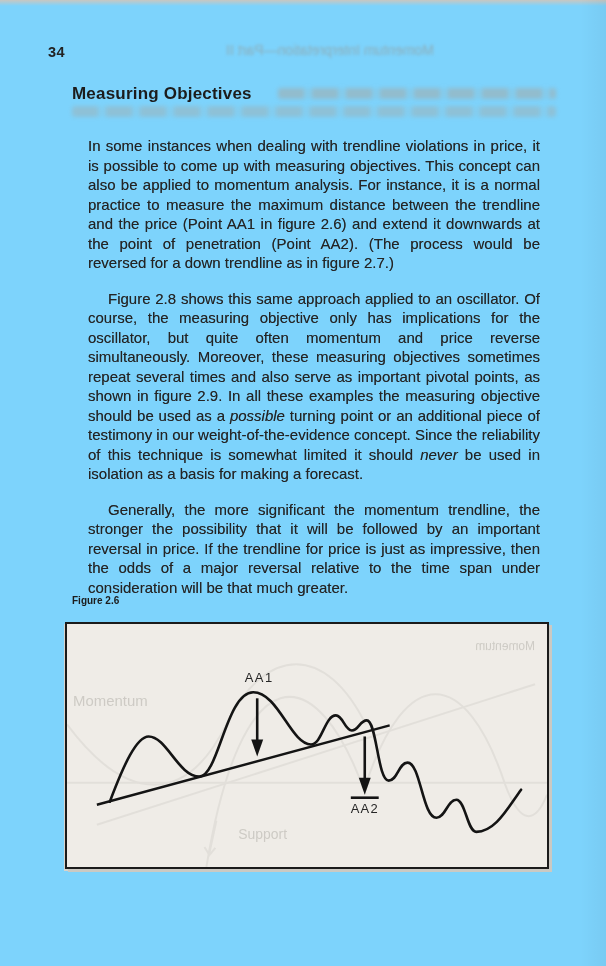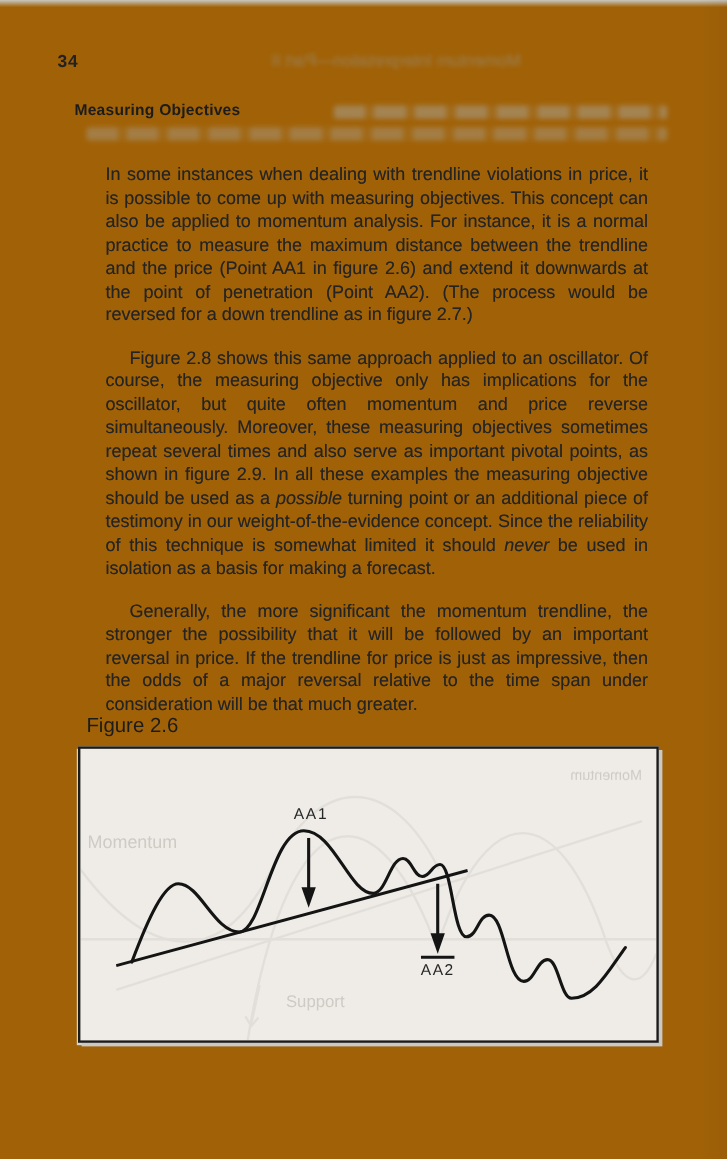--- a/index.html
+++ b/index.html
@@ -5,7 +5,7 @@
   html,body{margin:0;padding:0;}
   .page{
     position:relative; width:606px; height:966px; overflow:hidden;
-    background:#a16207;
+    background:#7dd3fc;
     font-family:"Liberation Sans", sans-serif;
     color:#222;
   }

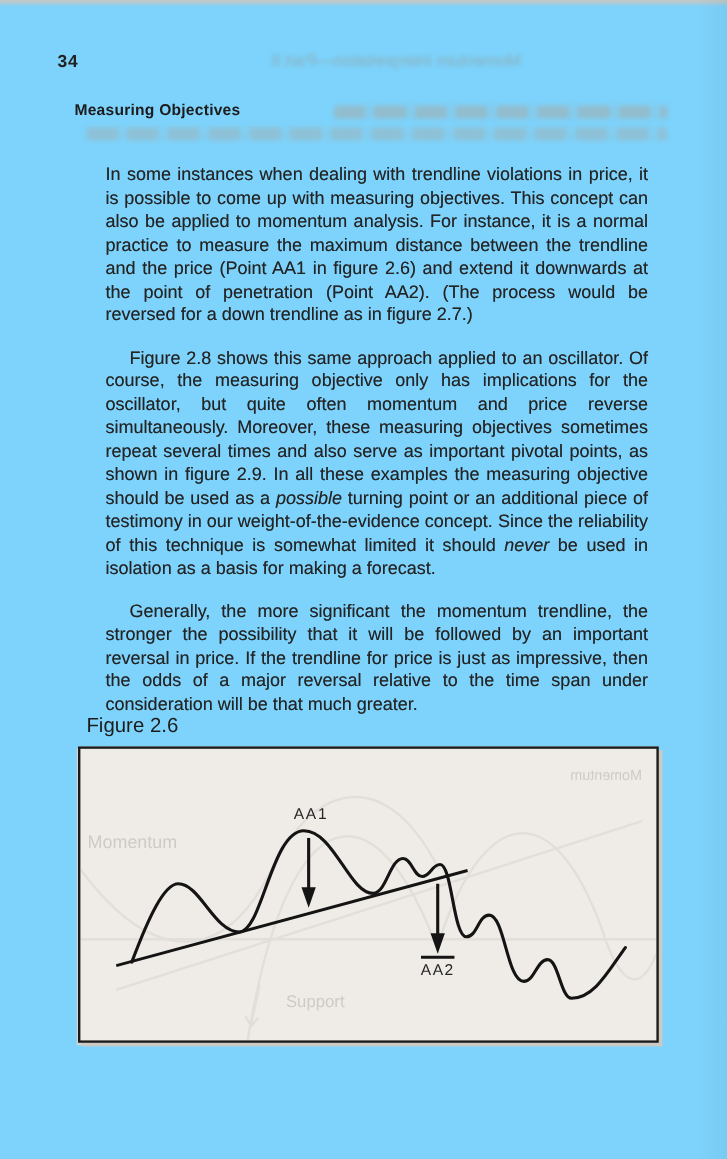--- a/index.html
+++ b/index.html
@@ -30,8 +30,8 @@
   .pagenum{font-weight:700; letter-spacing:.5px;}
   .runtitle{font-weight:400;}
   .heading{
-    position:absolute; top:84px; left:62px; margin:0; z-index:2;
-    font-size:13px; font-weight:700; letter-spacing:.2px; color:#1c1c1c;
+    position:absolute; top:84px; left:72px; margin:0; z-index:2;
+    font-size:17px; font-weight:700; letter-spacing:.2px; color:#1c1c1c;
   }
   .ghost-stripe{position:absolute; filter:blur(2.2px); z-index:1;
     background:repeating-linear-gradient(90deg, rgba(168,166,159,.5) 0 26px, rgba(168,166,159,.15) 26px 34px);

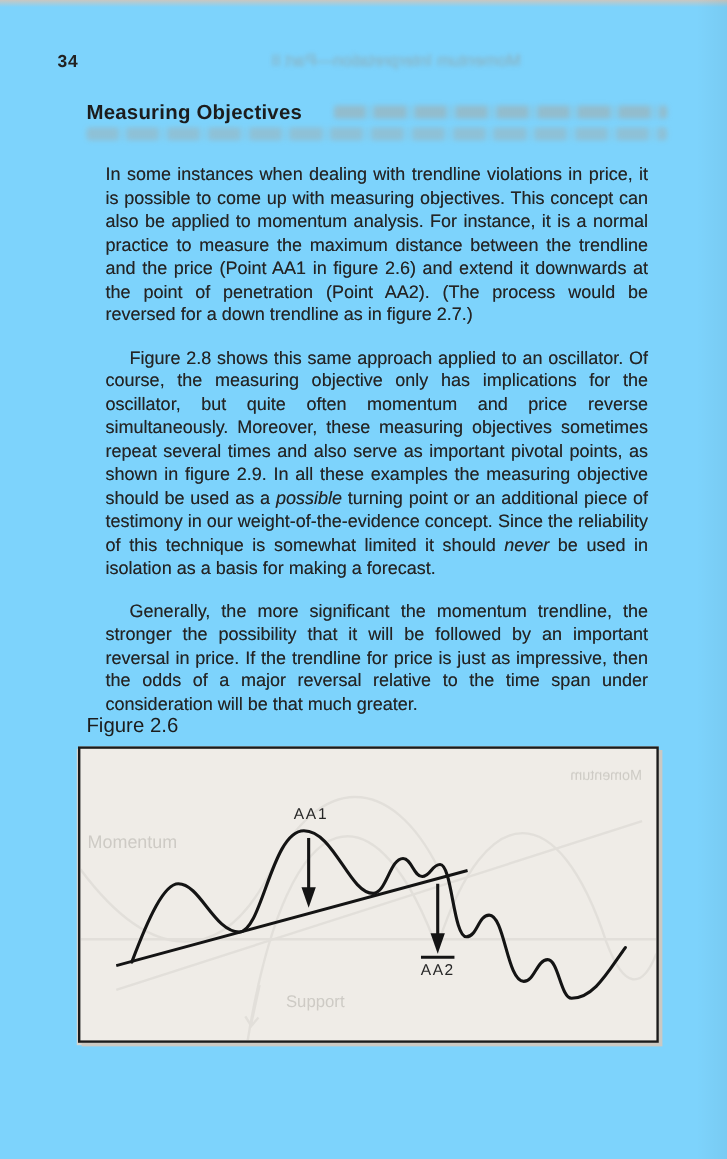--- a/index.html
+++ b/index.html
@@ -48,7 +48,7 @@
   .bodytext i{font-style:italic;}
   .figlabel{
     position:absolute; top:595px; left:72px; z-index:2;
-    font-size:17px; font-weight:400; color:#1c1c1c;
+    font-size:10px; font-weight:700; color:#1c1c1c;
   }
   .figbox{
     position:absolute; top:622px; left:65px; width:484px; height:247px; z-index:2;

